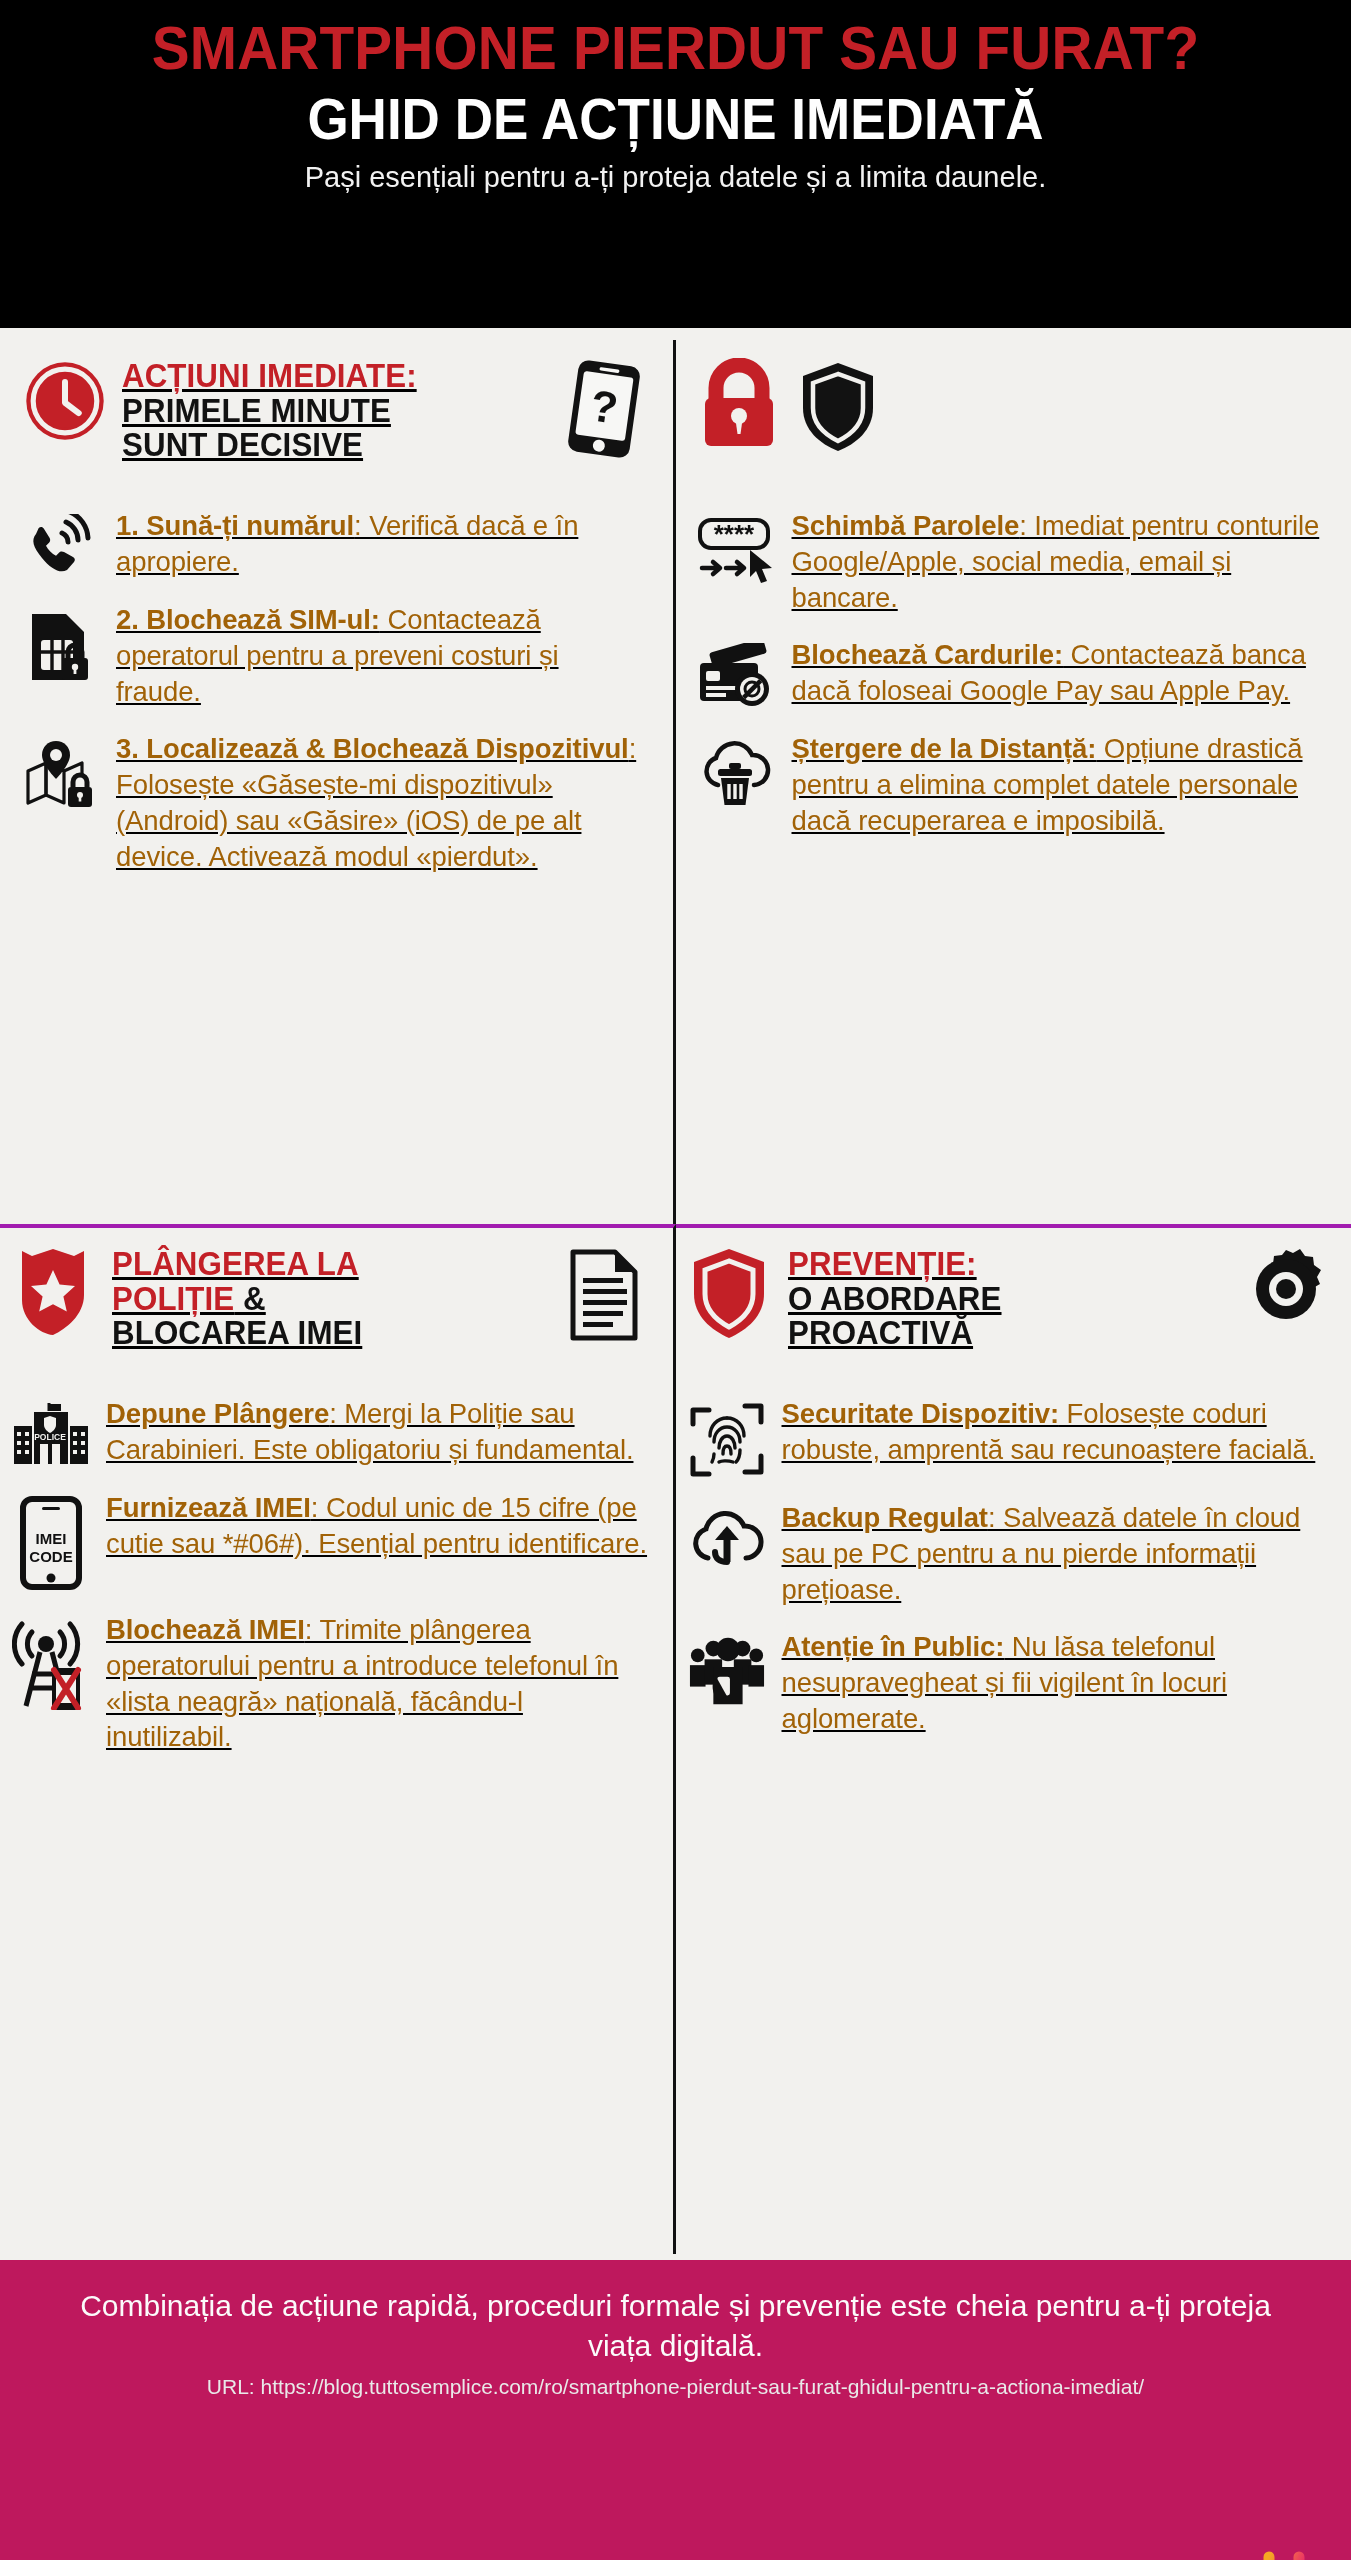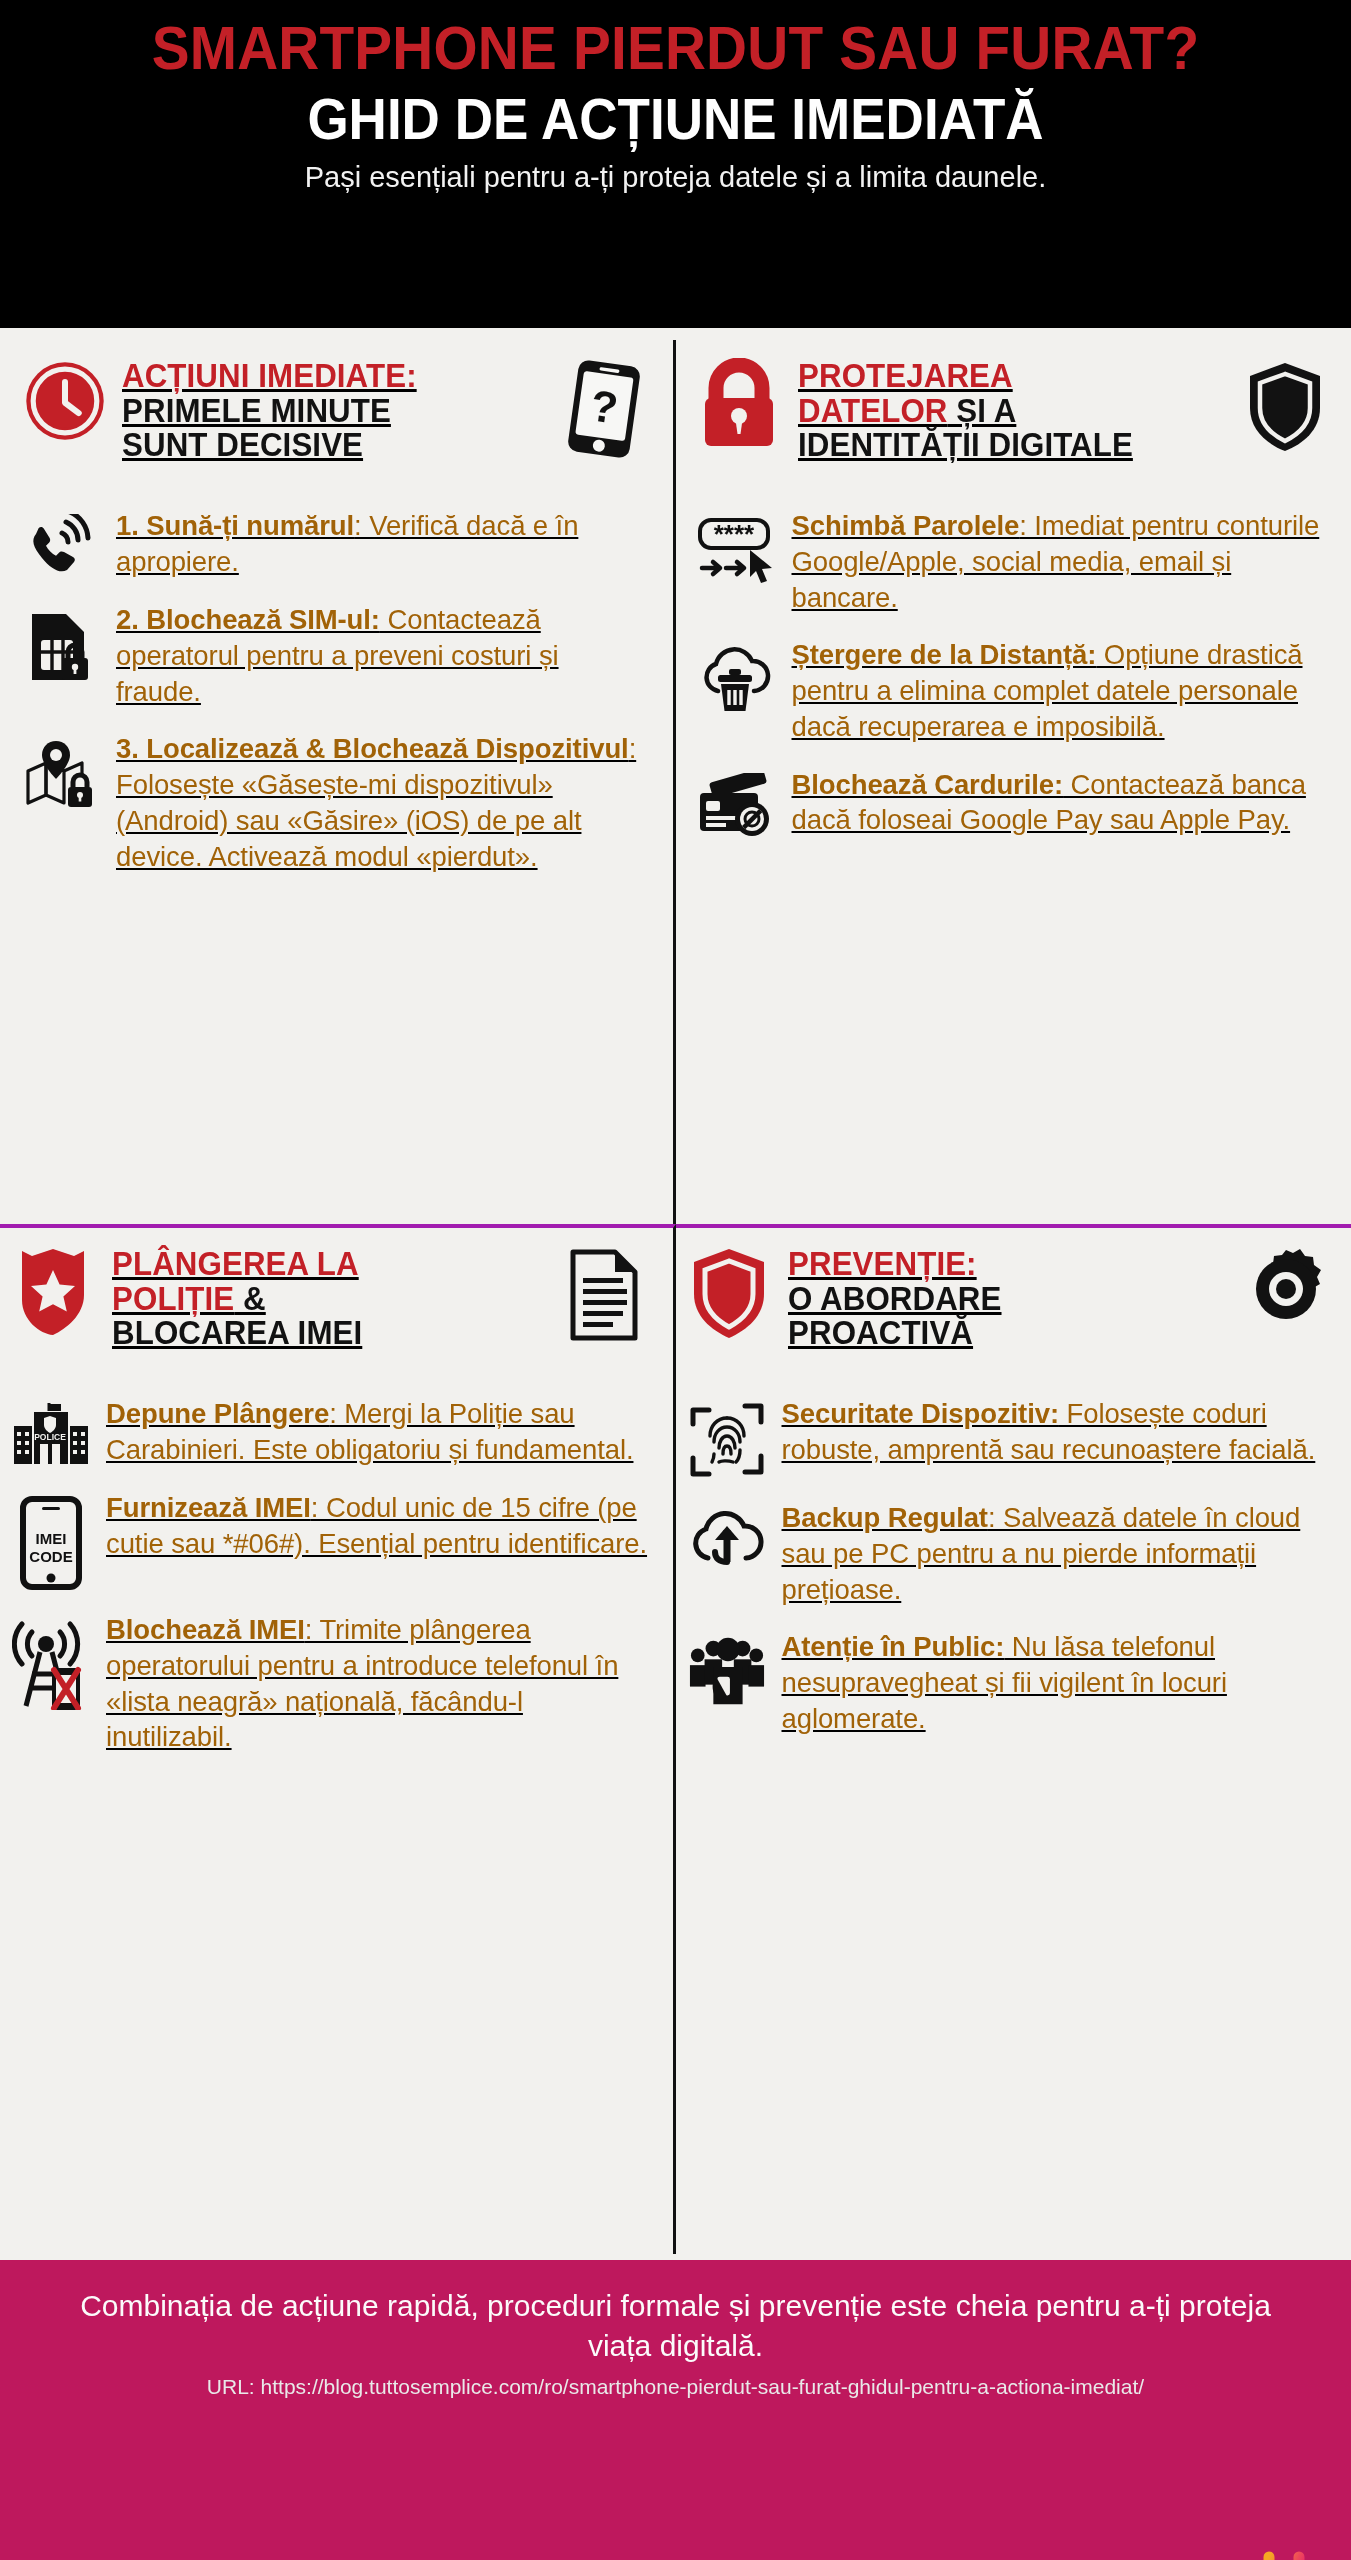--- a/index.html
+++ b/index.html
@@ -256,11 +256,6 @@
               <circle cx="41" cy="58" r="8" fill="#f2f1ee"></circle>
               <path d="M37 58h8l-2.5 18h-3z" fill="#f2f1ee"></path>
             </svg>
-          </div>
-          <div class="sec-title">
-            <span class="ln red">PROTEJAREA</span>
-            <span class="ln"><span class="red" style="color:#c32027">DATELOR</span><span class="blk-in"> ȘI A</span></span>
-            <span class="ln blk">IDENTITĂȚII DIGITALE</span>
           </div>
           <div class="sec-icon-trail">
             <svg width="80" height="94" viewBox="0 0 80 94">

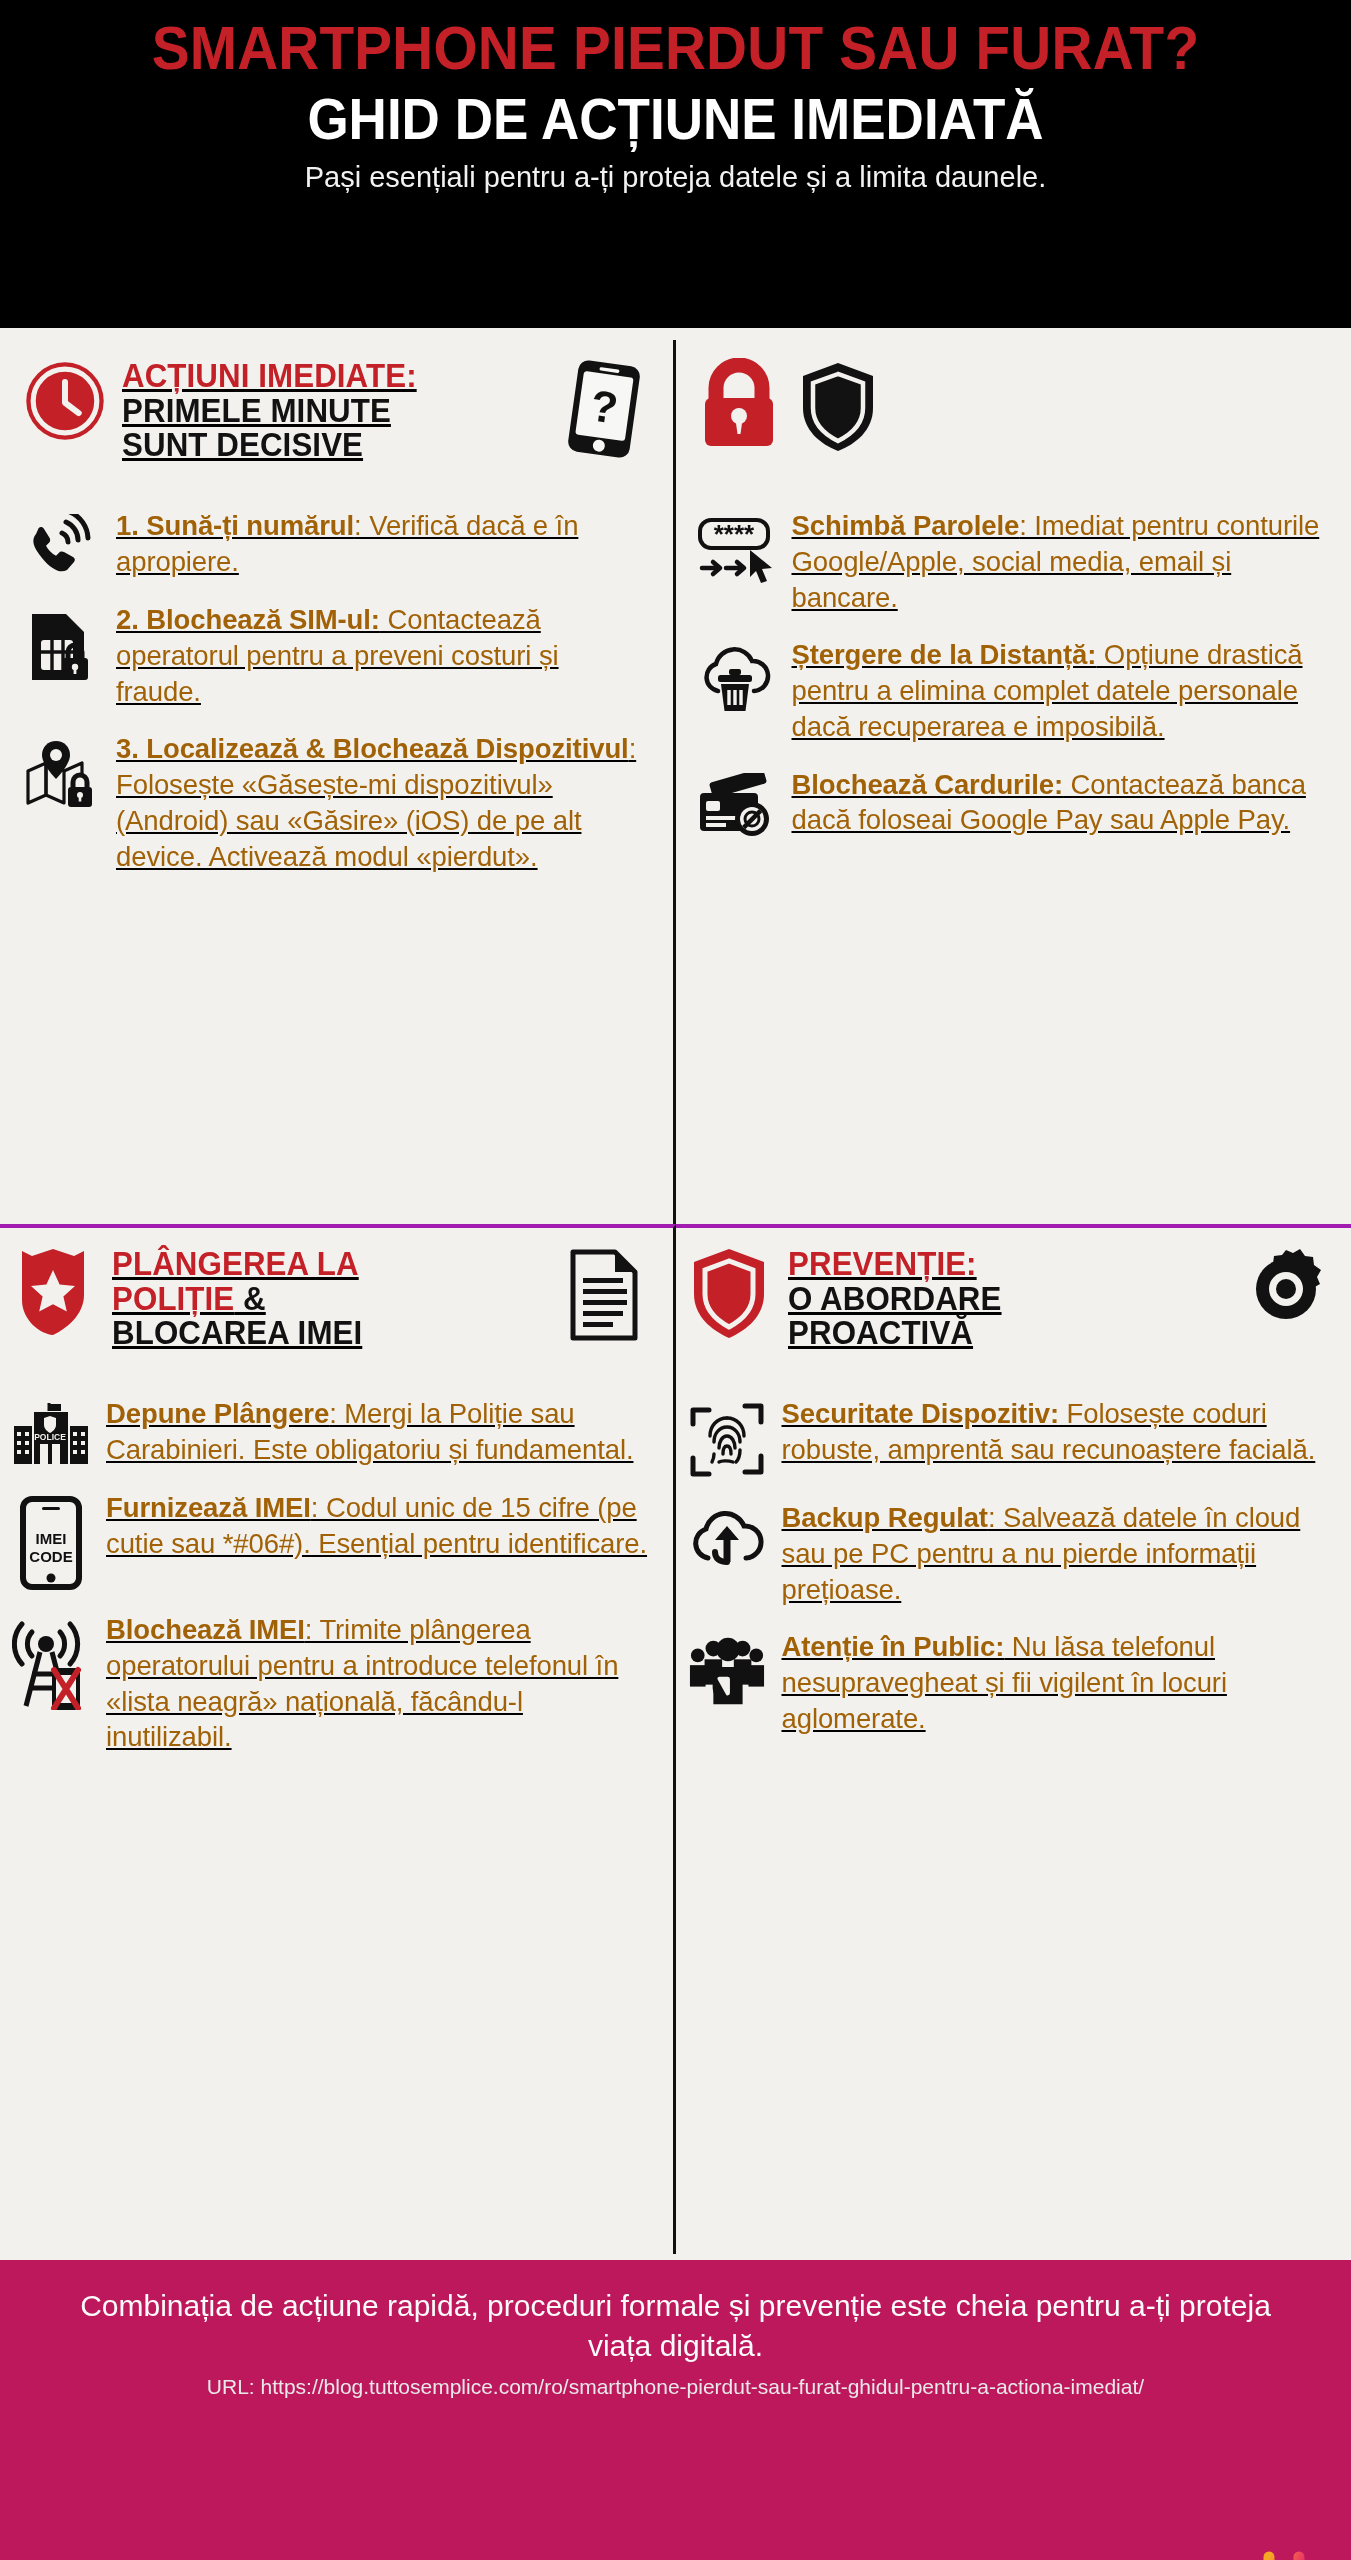--- a/index.html
+++ b/index.html
@@ -281,19 +281,6 @@
 
           <div class="item">
             <div class="item-icon">
-              <svg width="78" height="70" viewBox="0 0 78 70">
-                <path d="M20 48a14 14 0 0 1-2-27 19 19 0 0 1 36-3 13 13 0 0 1 2 30" fill="none" stroke="#111" stroke-width="4.5" stroke-linecap="round"></path>
-                <rect x="20" y="32" width="34" height="7" rx="2.5" fill="#111"></rect>
-                <rect x="31" y="26" width="12" height="6" rx="2" fill="#111"></rect>
-                <path d="M23 41h28l-3.5 27h-21z" fill="#111"></path>
-                <path d="M31 47v15M37 47v15M43 47v15" stroke="#f2f1ee" stroke-width="3.4"></path>
-              </svg>
-            </div>
-            <div class="item-text"><b>Ștergere de la Distanță:</b><span> Opțiune drastică pentru a elimina complet datele personale dacă recuperarea e imposibilă.</span></div>
-          </div>
-
-          <div class="item">
-            <div class="item-icon">
               <svg width="78" height="66" viewBox="0 0 78 66">
                 <rect x="12" y="2" width="56" height="16" rx="3" fill="#111" transform="rotate(-16 40 10)"></rect>
                 <rect x="2" y="20" width="58" height="38" rx="4" fill="#111"></rect>
@@ -308,6 +295,19 @@
               </svg>
             </div>
             <div class="item-text"><b>Blochează Cardurile:</b><span> Contactează banca dacă foloseai Google Pay sau Apple Pay.</span></div>
+          </div>
+
+          <div class="item">
+            <div class="item-icon">
+              <svg width="78" height="70" viewBox="0 0 78 70">
+                <path d="M20 48a14 14 0 0 1-2-27 19 19 0 0 1 36-3 13 13 0 0 1 2 30" fill="none" stroke="#111" stroke-width="4.5" stroke-linecap="round"></path>
+                <rect x="20" y="32" width="34" height="7" rx="2.5" fill="#111"></rect>
+                <rect x="31" y="26" width="12" height="6" rx="2" fill="#111"></rect>
+                <path d="M23 41h28l-3.5 27h-21z" fill="#111"></path>
+                <path d="M31 47v15M37 47v15M43 47v15" stroke="#f2f1ee" stroke-width="3.4"></path>
+              </svg>
+            </div>
+            <div class="item-text"><b>Ștergere de la Distanță:</b><span> Opțiune drastică pentru a elimina complet datele personale dacă recuperarea e imposibilă.</span></div>
           </div>
         </div>
       </div>

